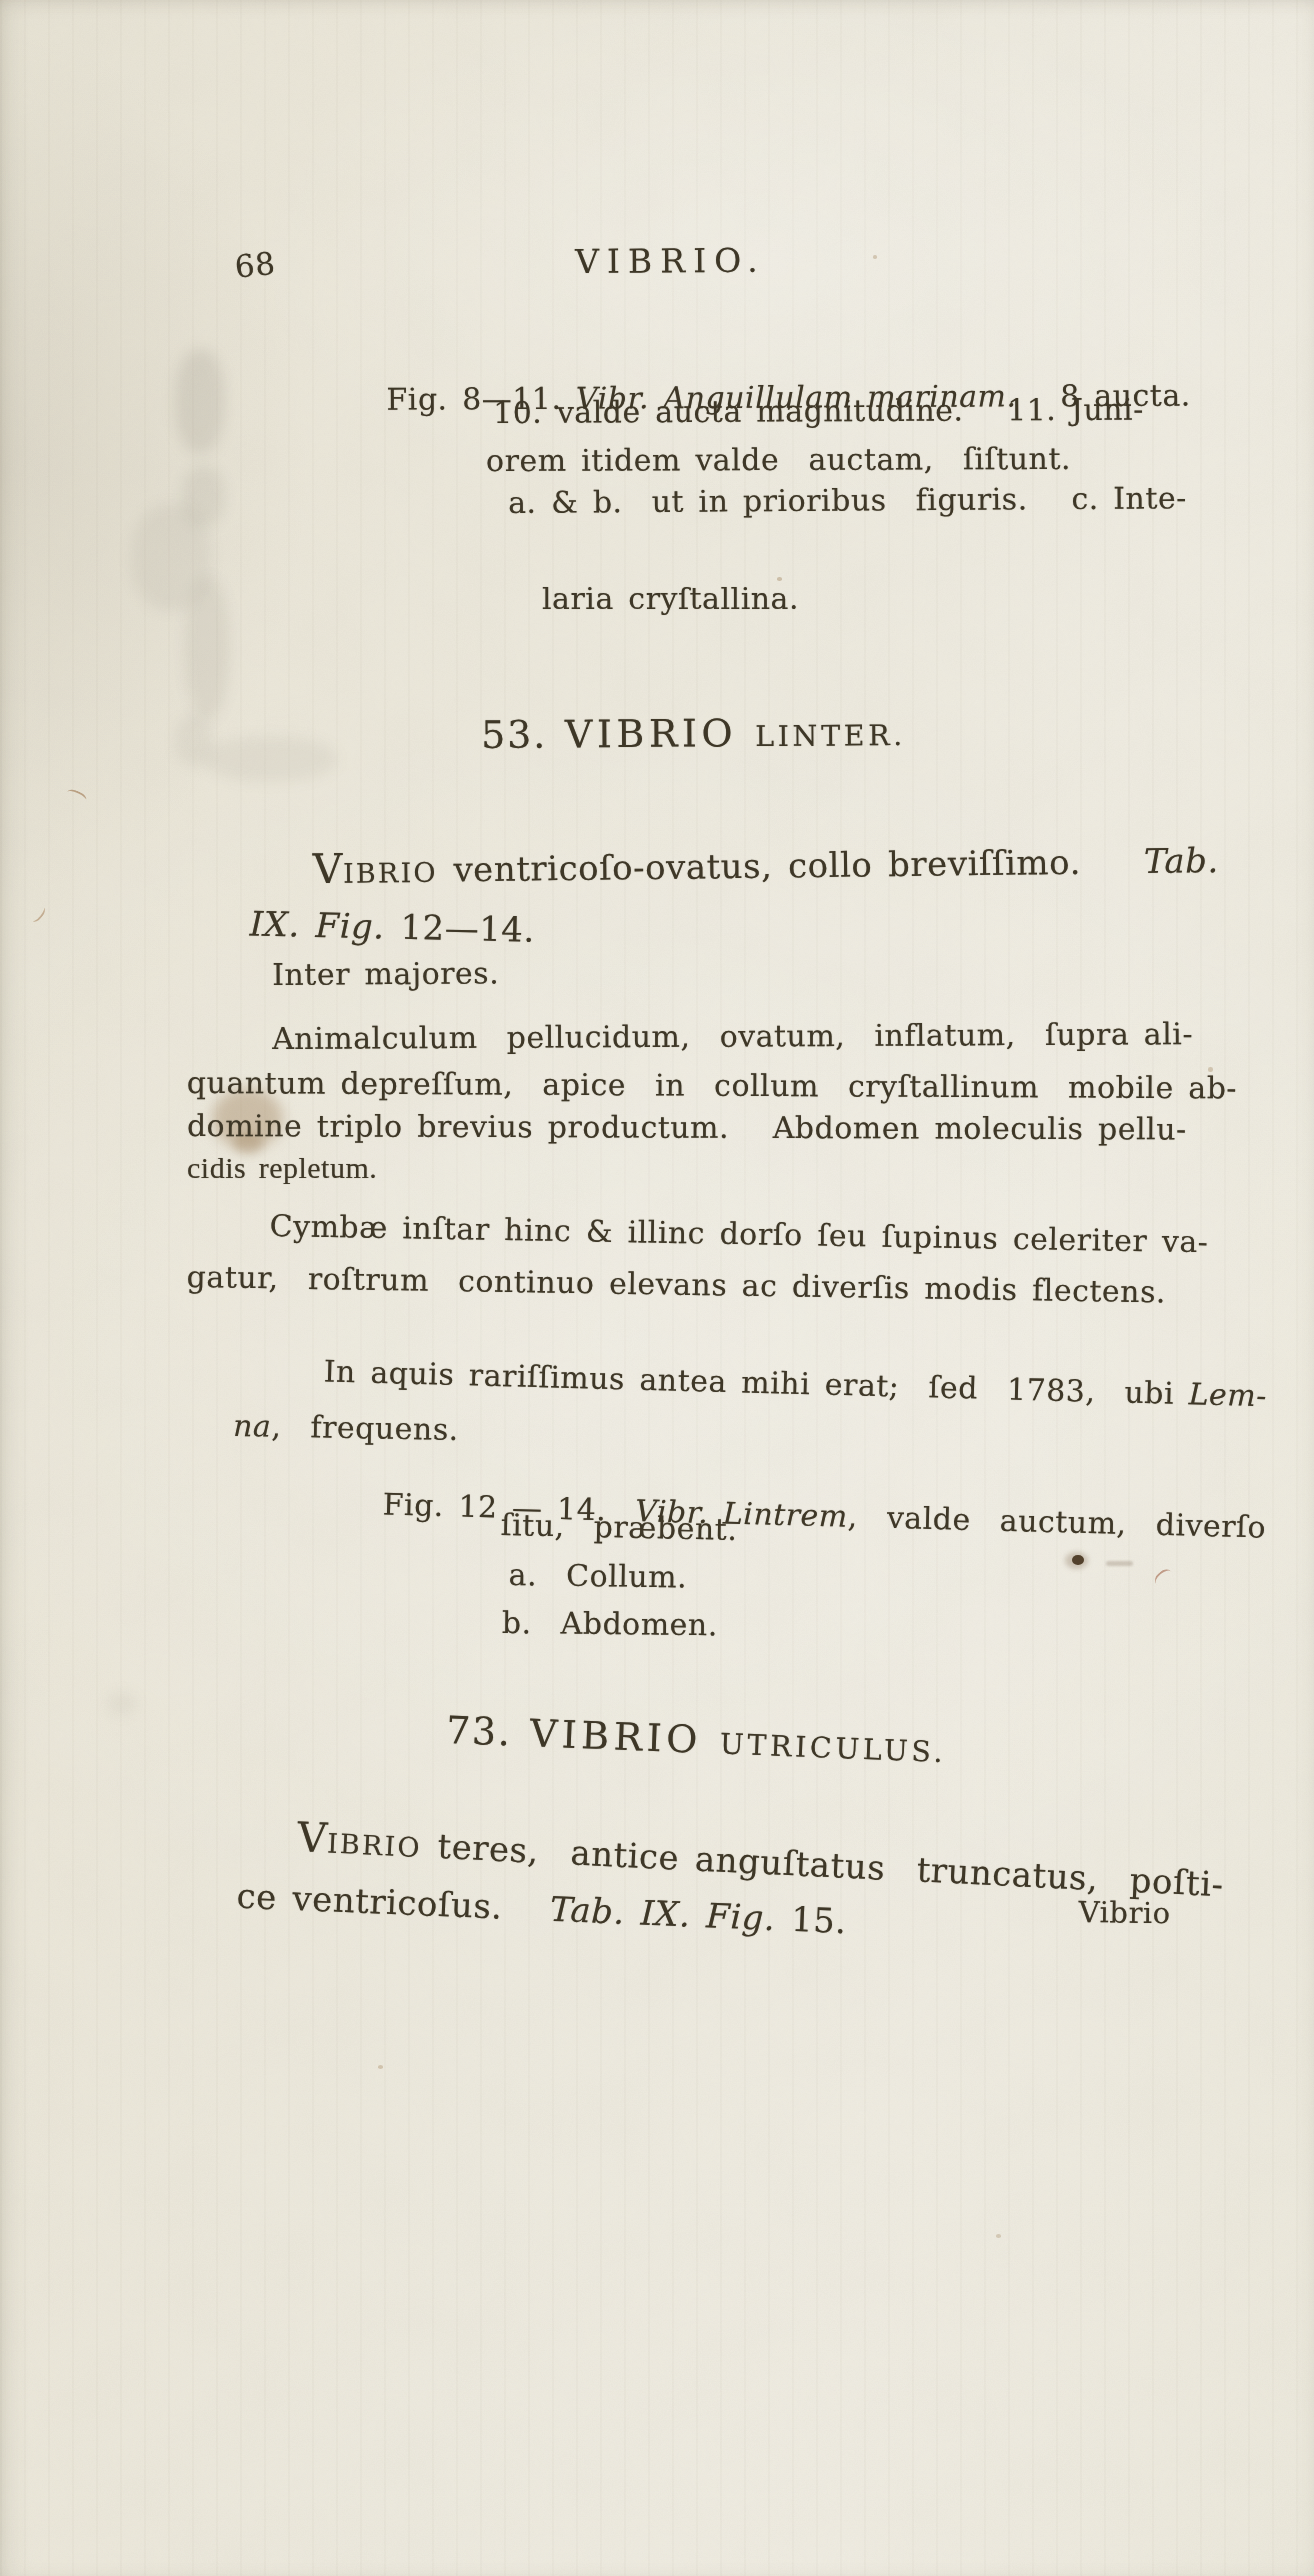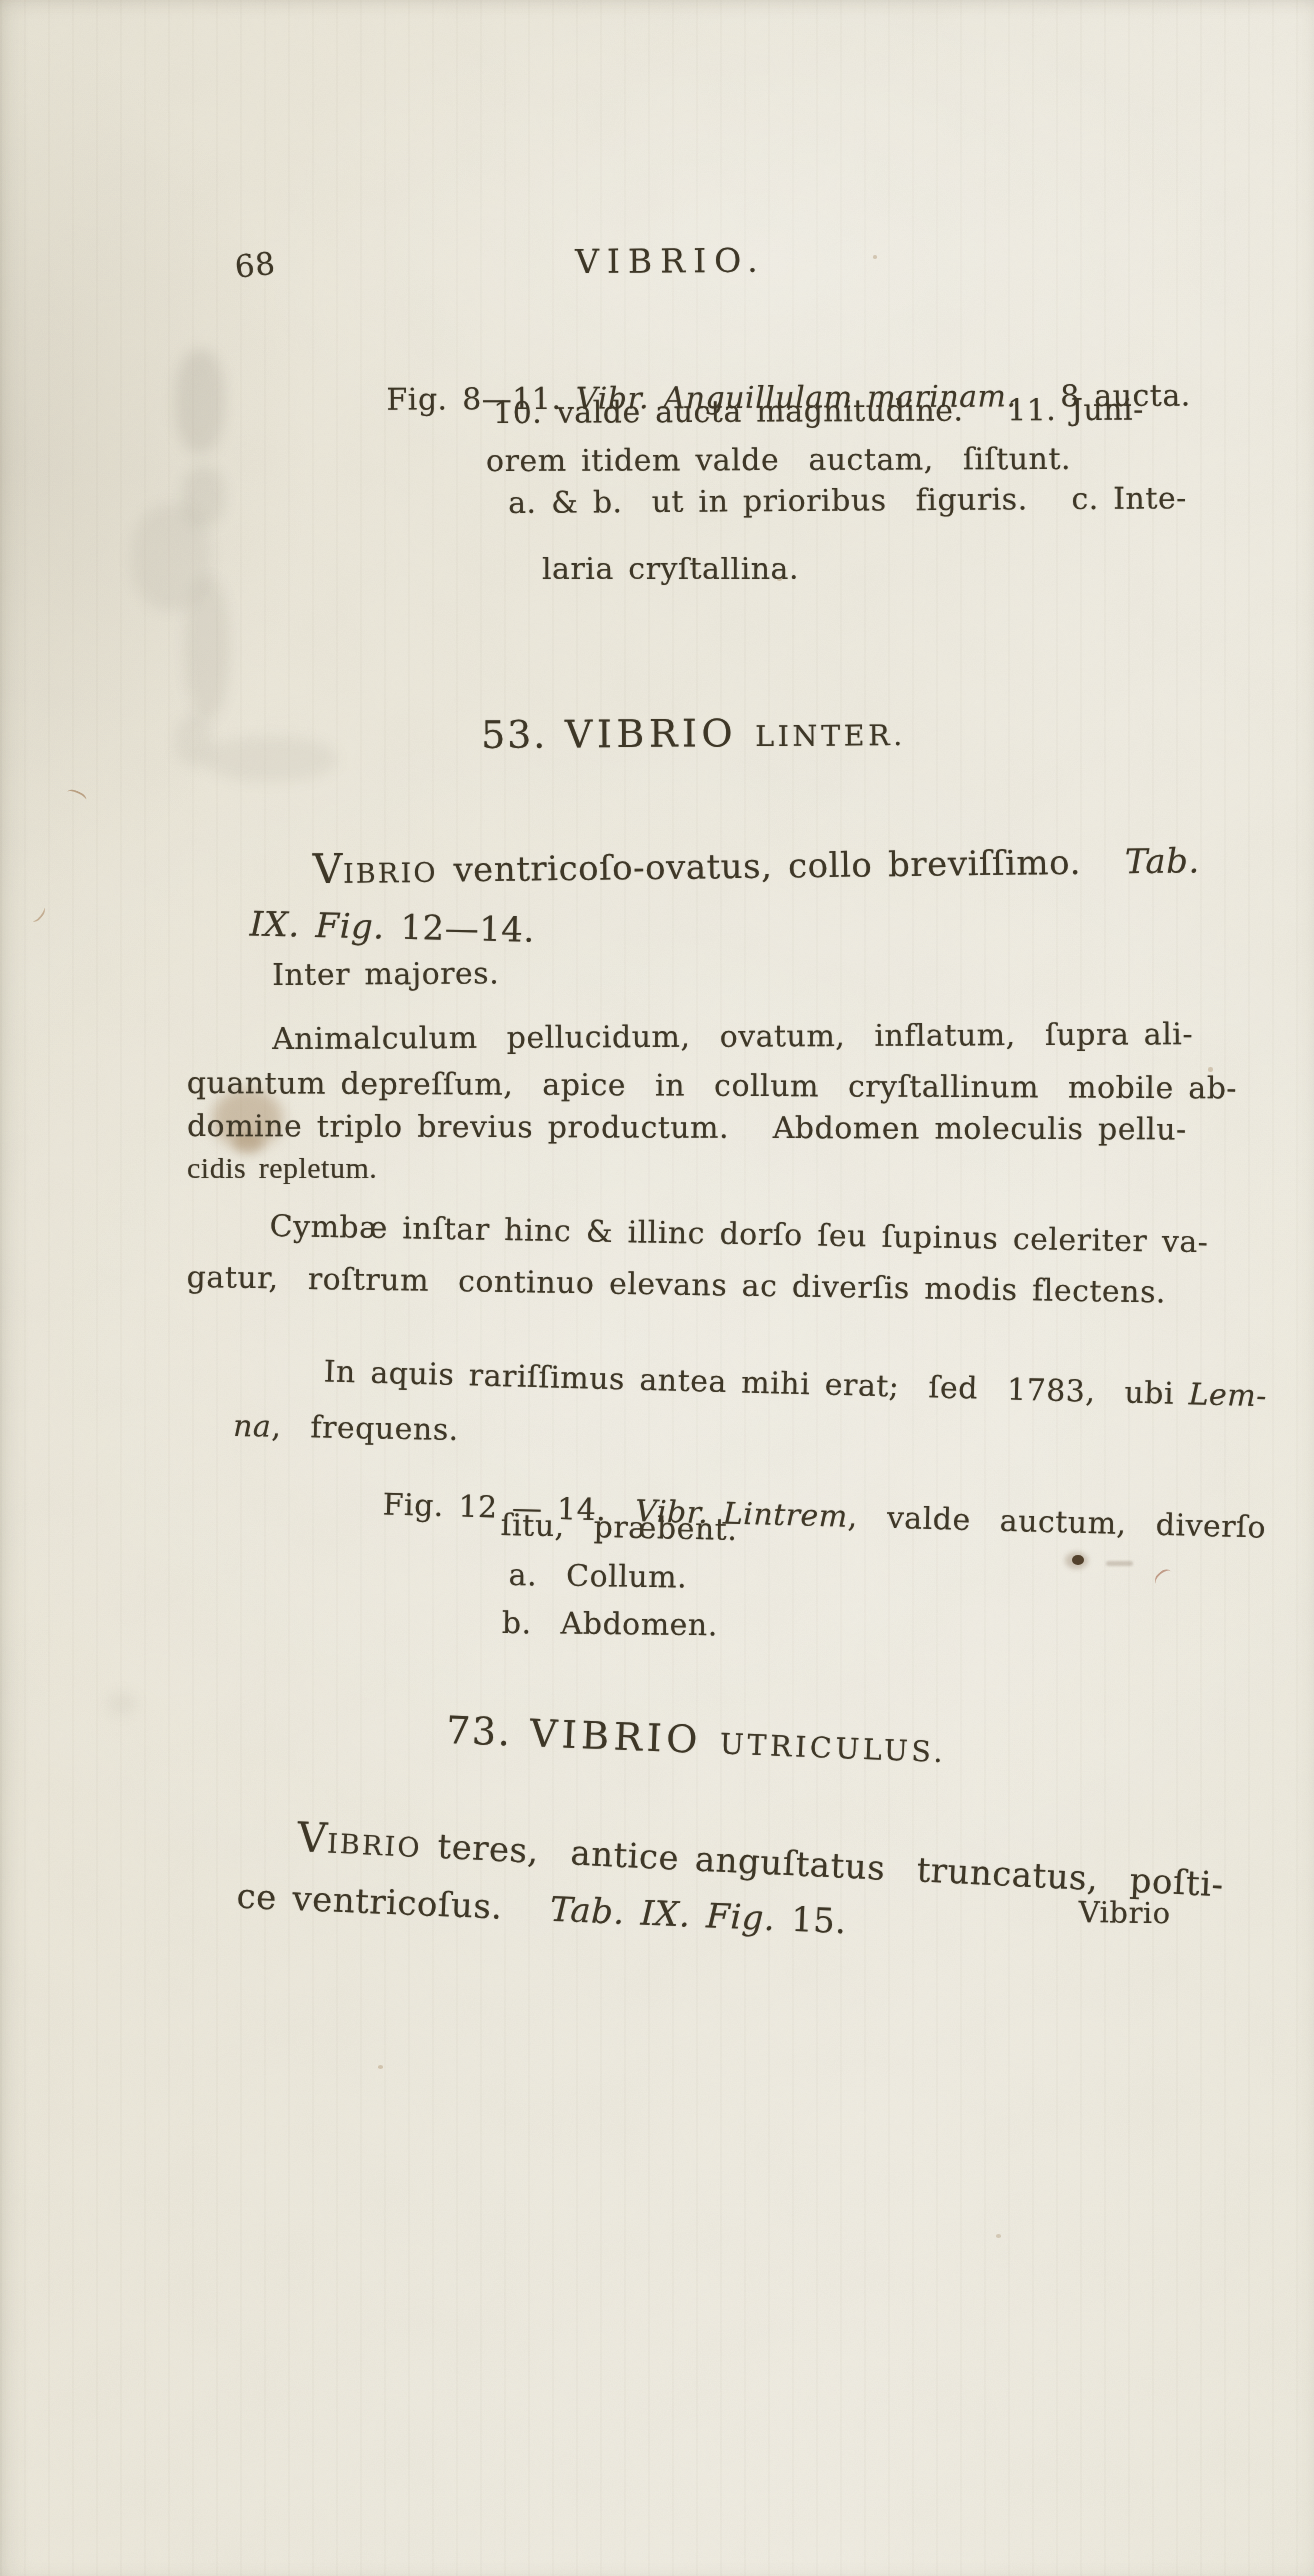--- a/index.html
+++ b/index.html
@@ -89,7 +89,7 @@
   <div class="line" style="left:493px;top:395px;transform:rotate(-.3deg);">10. valde aucta magnitudine.   11. Juni-</div>
   <div class="line" style="left:486px;top:443px;transform:rotate(-.2deg);">orem itidem valde  auctam,  ſiſtunt.</div>
   <div class="line" style="left:508px;top:485px;transform:rotate(-.4deg);">a. &amp; b.  ut in prioribus  figuris.   c. Inte-</div>
-  <div class="line" style="left:542px;top:551px;">laria cryſtallina.</div>
+  <div class="line" style="left:542px;top:581px;">laria cryſtallina.</div>
 
   <div class="heading" style="left:481px;top:713px;transform:rotate(-.4deg);">
     <span class="hnum">53.</span>

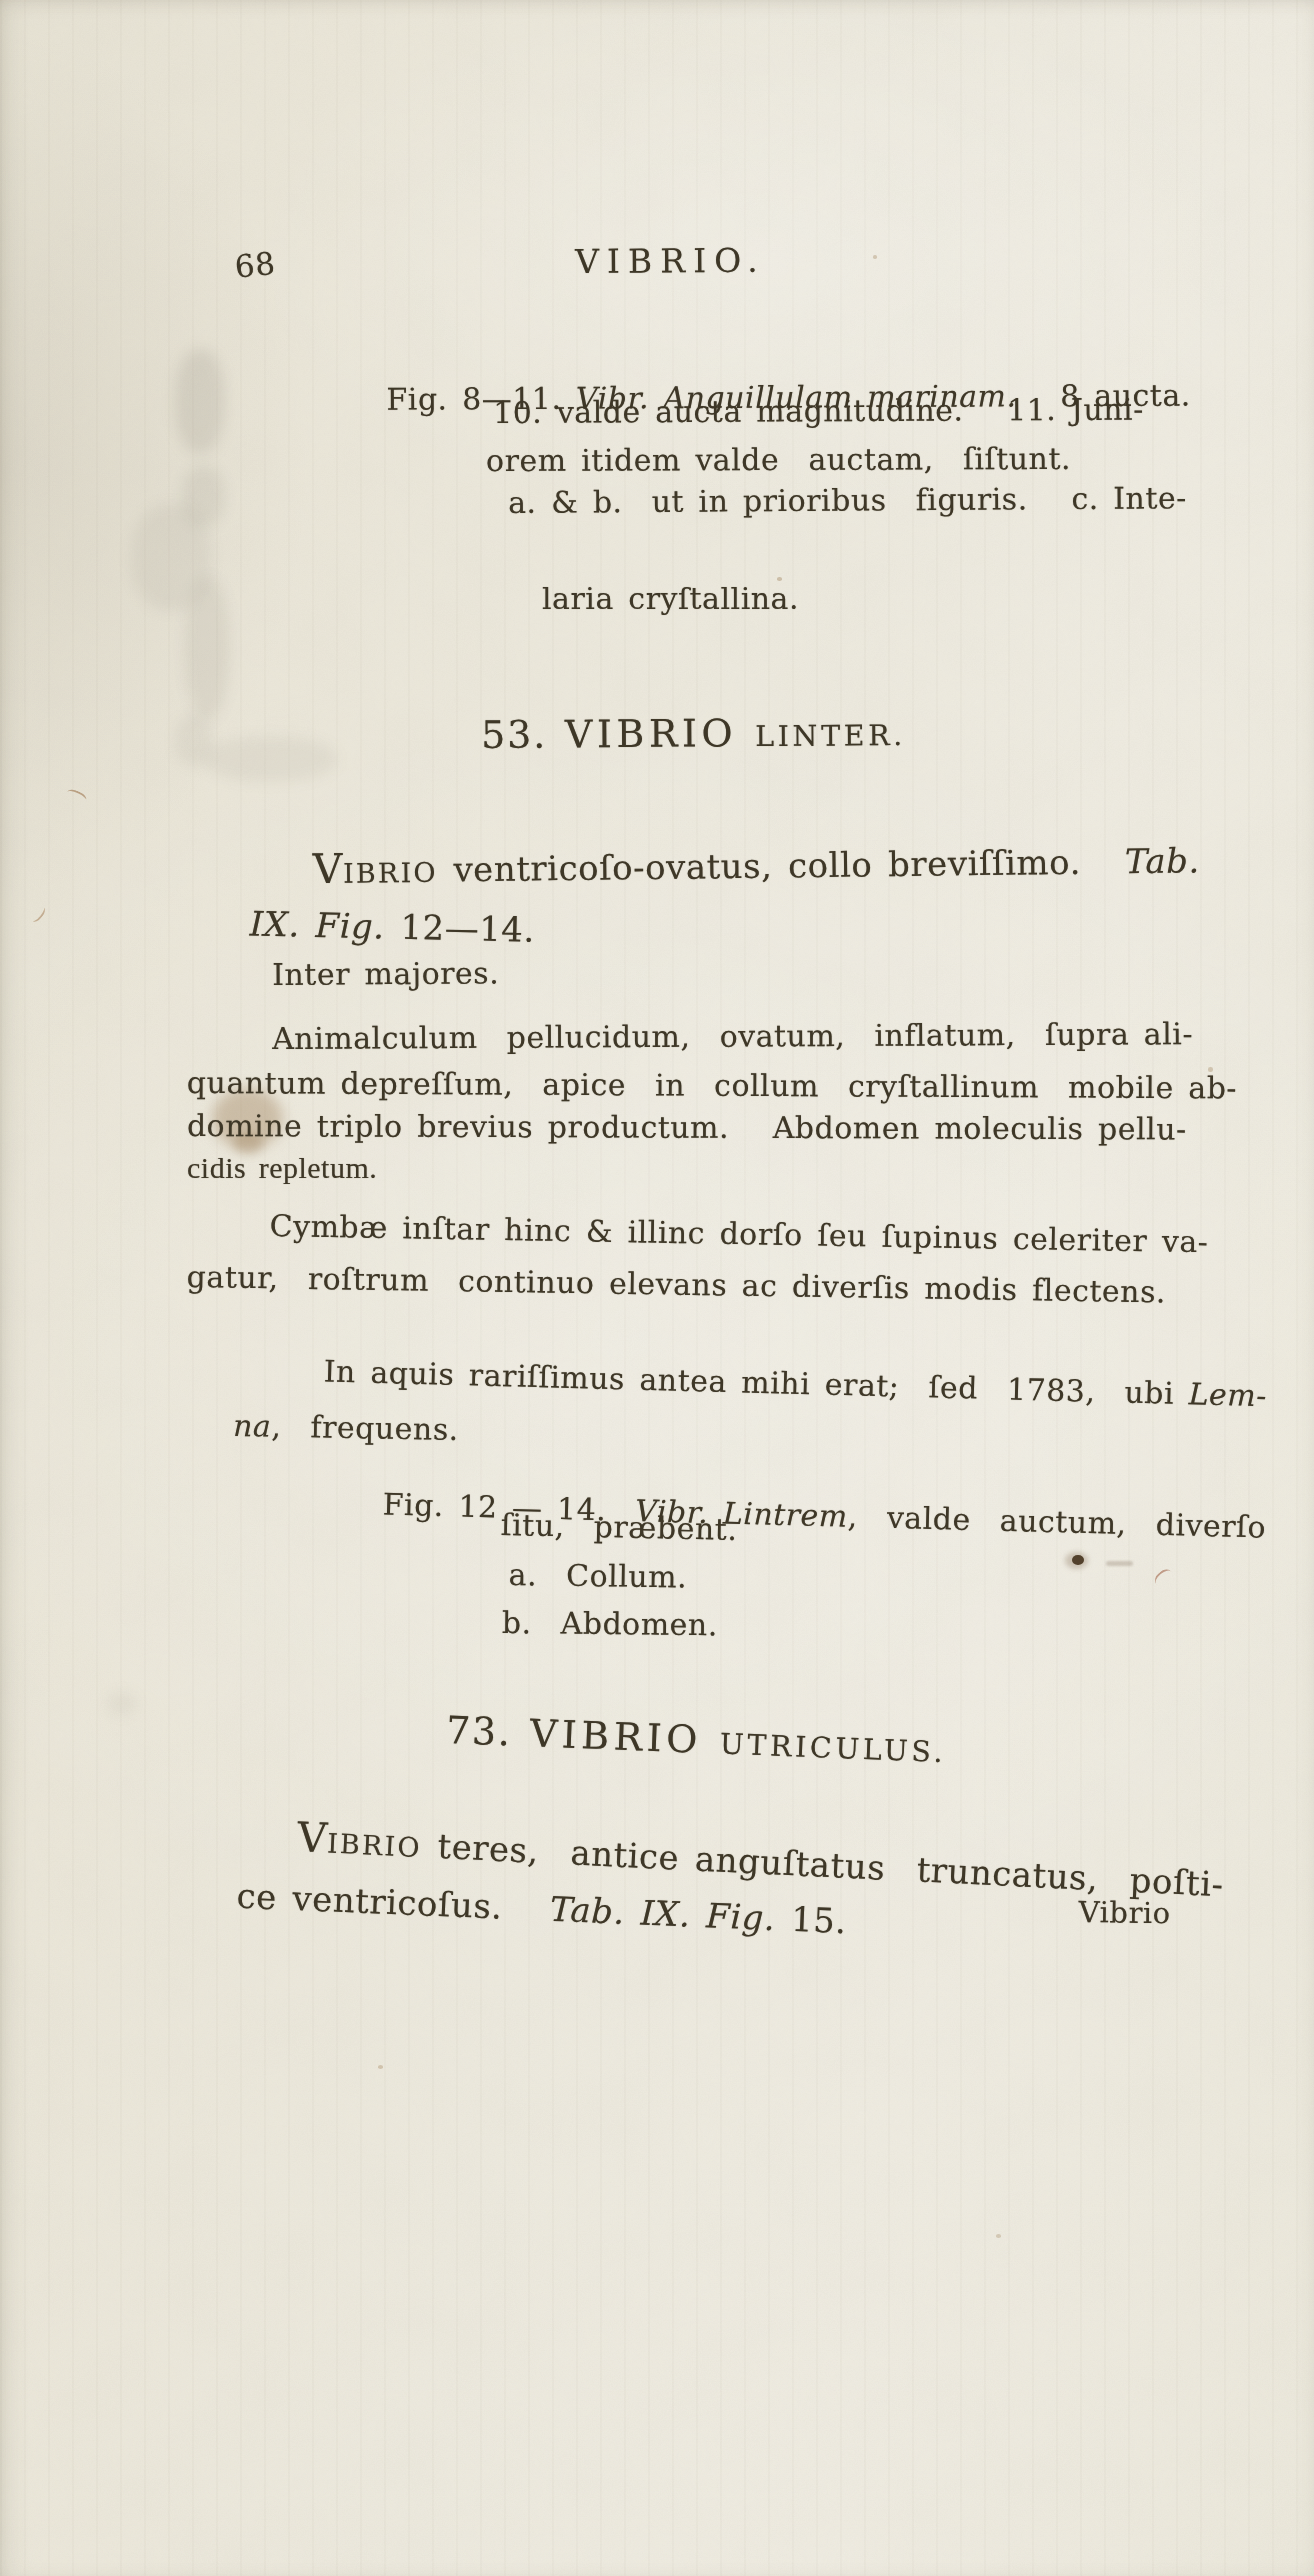--- a/index.html
+++ b/index.html
@@ -98,7 +98,7 @@
   </div>
 
   <div class="line diag" style="left:249px;top:812px;transform:rotate(-.7deg);">
-    <span class="lead">V</span><span class="sc">IBRIO</span><span> ventricoſo-ovatus, collo breviſſimo.</span><span class="it" style="margin-left:44px;">Tab.</span>
+    <span class="lead">V</span><span class="sc">IBRIO</span><span> ventricoſo-ovatus, collo breviſſimo.</span><span class="it" style="margin-left:63px;">Tab.</span>
   </div>
   <div class="line diag" style="left:188px;top:862px;transform:rotate(1.3deg);">
     <span class="it">IX. Fig.</span><span> 12—14.</span>

